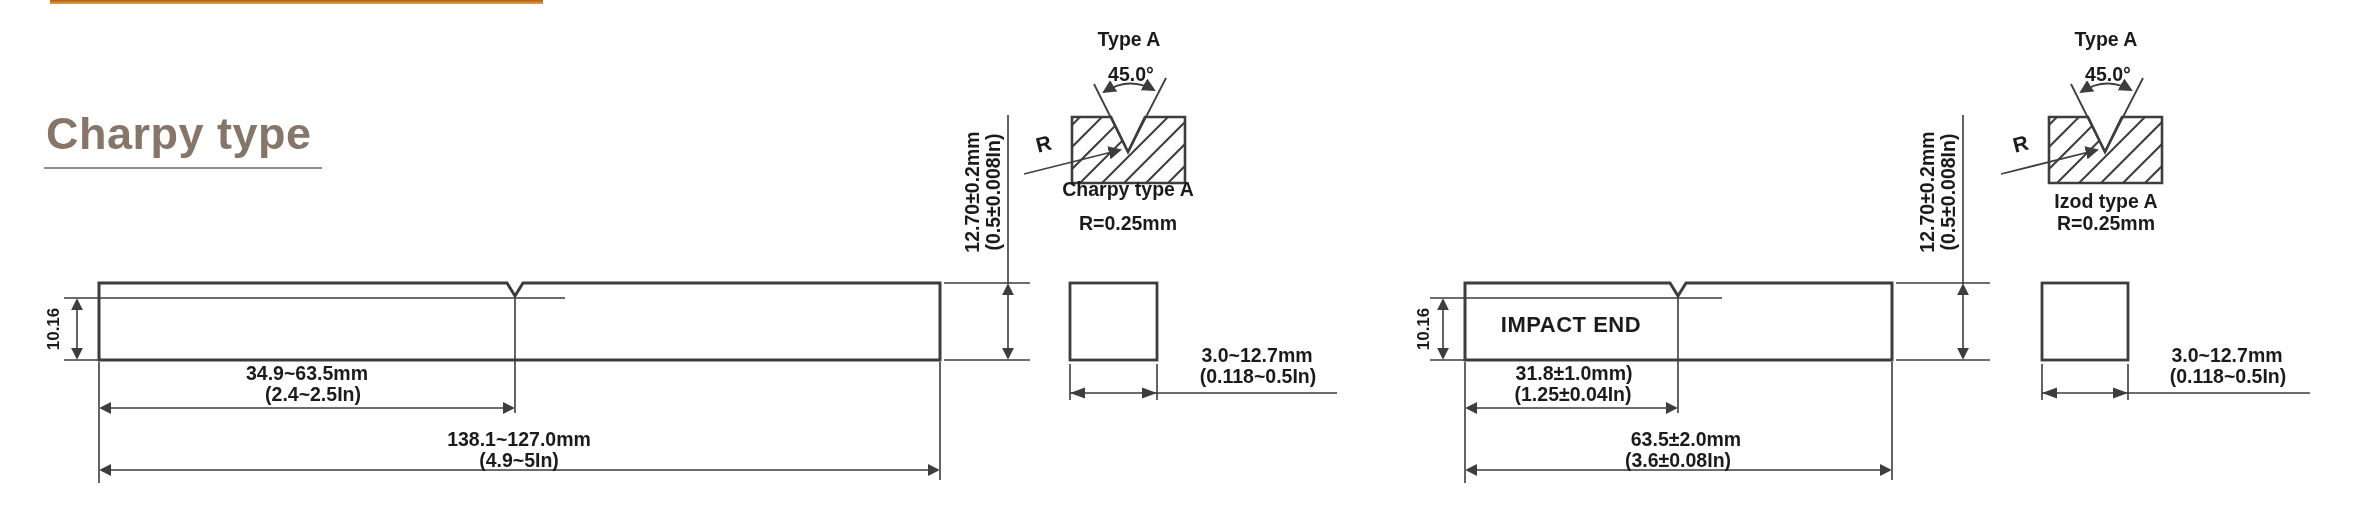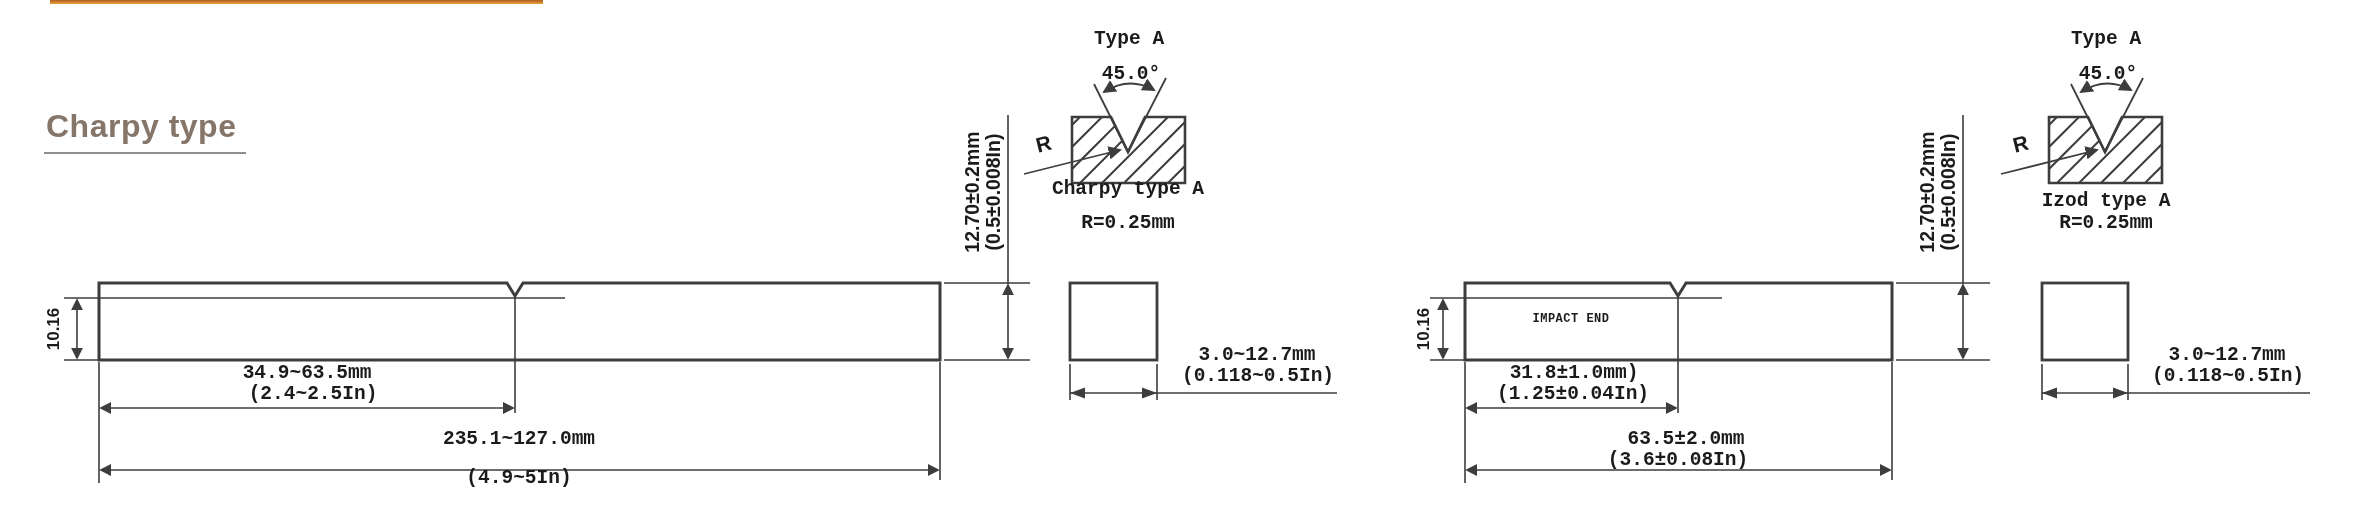--- a/index.html
+++ b/index.html
@@ -9,7 +9,7 @@
   }
   #linework{position:absolute;left:0;top:0;width:2377px;height:509px;}
   .t{position:absolute;color:#1b1b1b;font-weight:bold;white-space:nowrap;line-height:1.06;}
-  .ctr{transform:translateX(-50%);text-align:center;font-family:Liberation Mono, monospace;}
+  .ctr{transform:translateX(-50%);text-align:center;}
   .dim{font-size:19.5px;}
   .small{font-size:17px;}
   .rot{transform:translate(-50%,-50%) rotate(-90deg);text-align:center;}

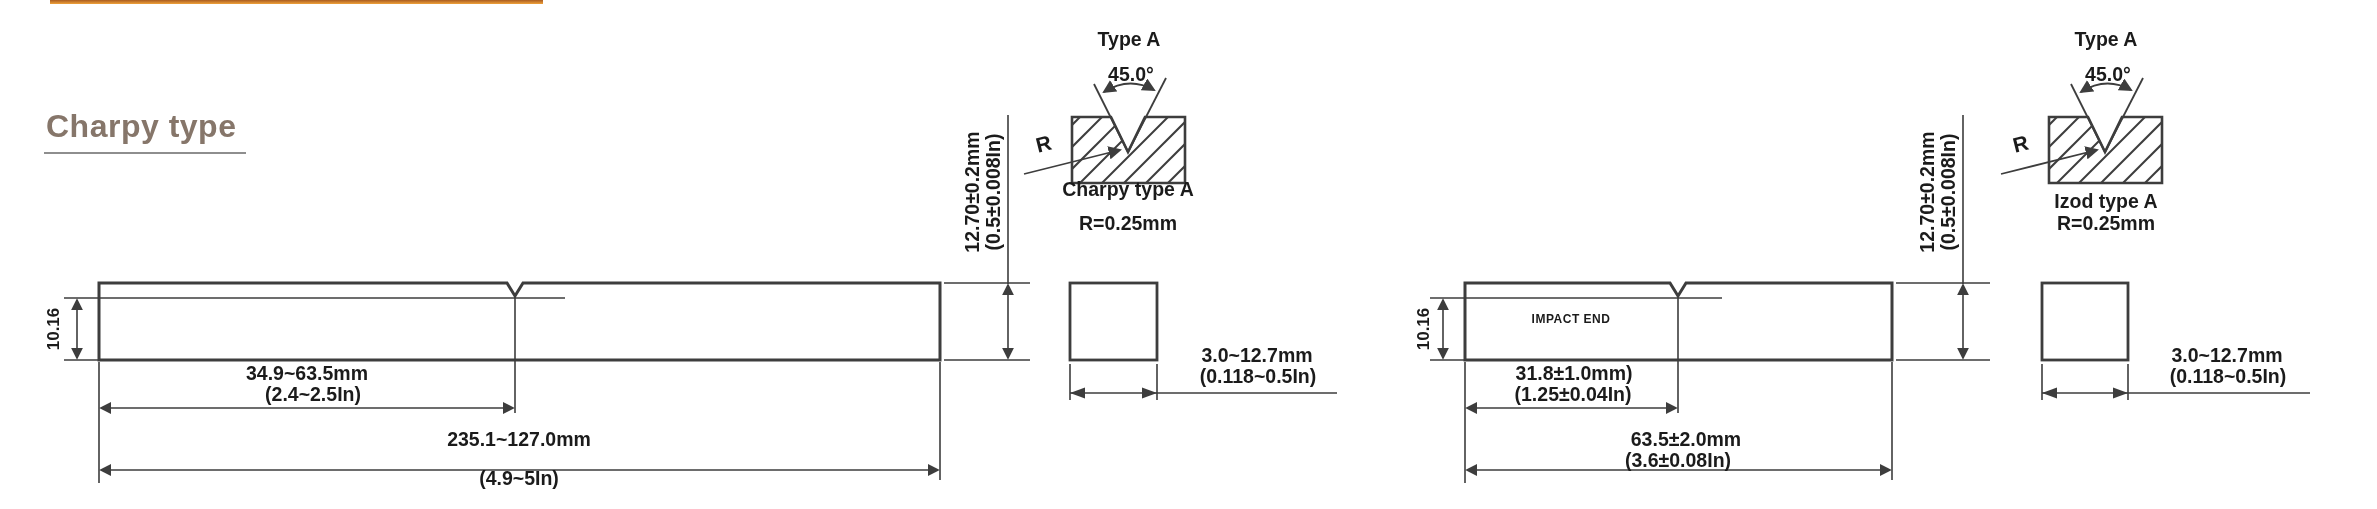--- a/index.html
+++ b/index.html
@@ -14,7 +14,7 @@
   .small{font-size:17px;}
   .rot{transform:translate(-50%,-50%) rotate(-90deg);text-align:center;}
   .heading{
-    position:absolute;color:#86766a;font-weight:bold;font-size:32px;letter-spacing:.5px;
+    position:absolute;color:#86766a;font-weight:bold;font-size:45px;letter-spacing:.5px;
     border-bottom:2.5px solid #8e8e8e;padding:0 10px 7px 2px;white-space:nowrap;
   }
   .accent{

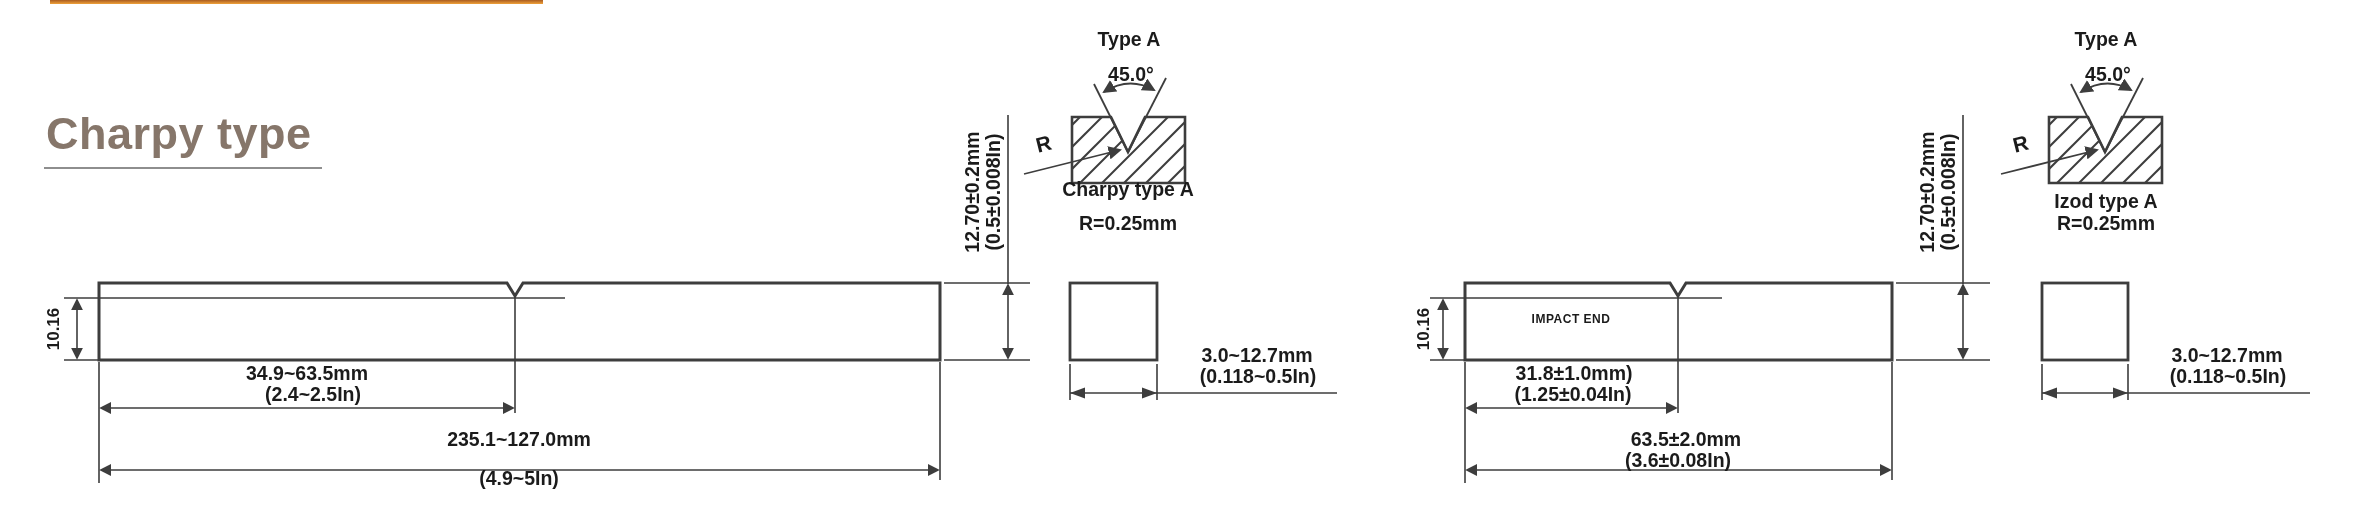--- a/index.html
+++ b/index.html
@@ -21,7 +21,7 @@
     position:absolute;left:50px;top:0;width:493px;height:4px;
     background:linear-gradient(to bottom,#aa5c20,#f0a23a);
   }
-  .impact{font-size:12px;letter-spacing:.5px;}
+  .impact{font-size:22px;letter-spacing:.5px;}
   .rsym{font-size:21px;transform:rotate(-14deg);}
 </style>
 </head>

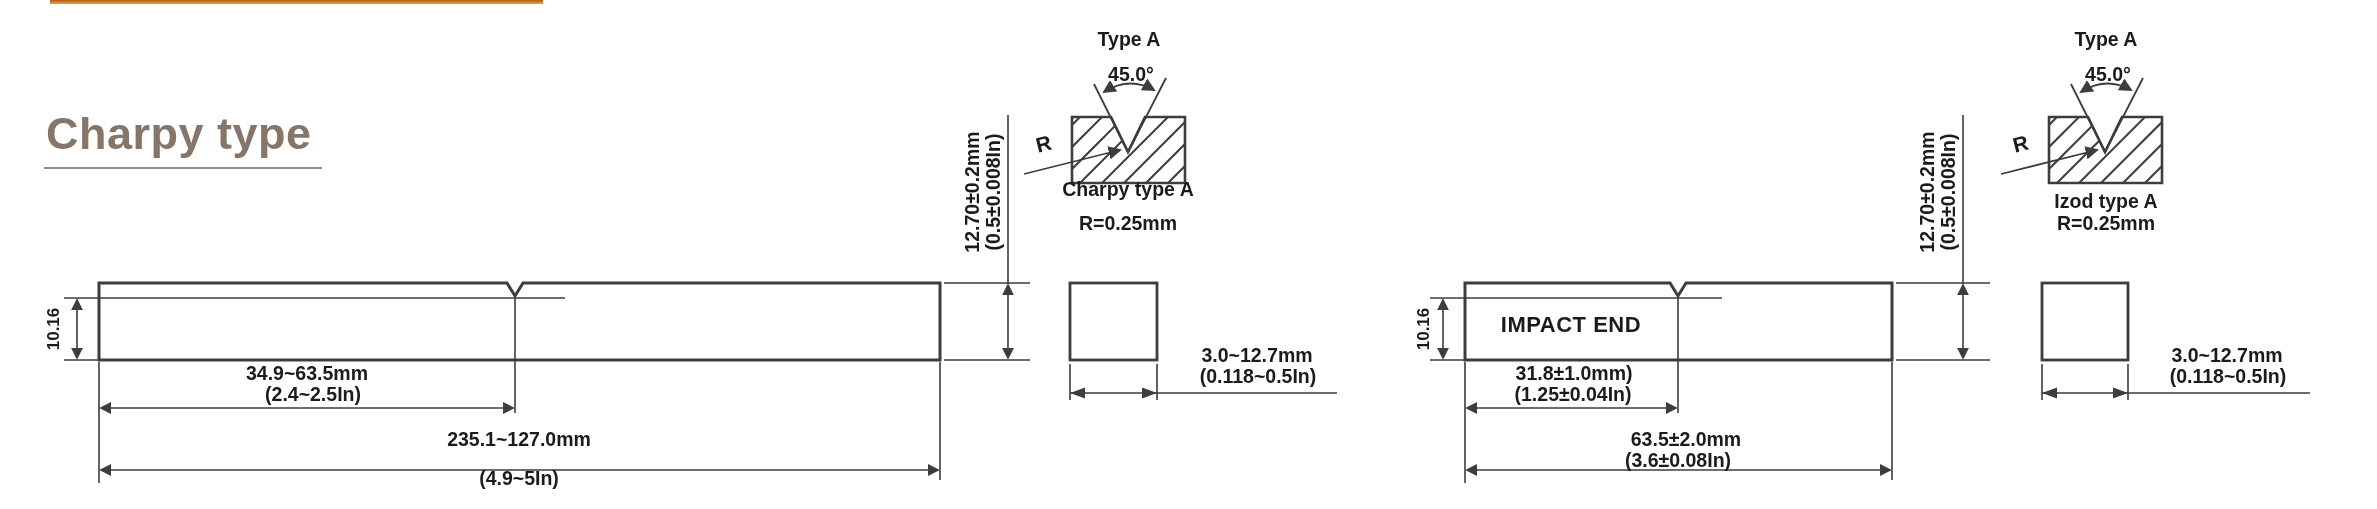--- a/index.html
+++ b/index.html
@@ -129,7 +129,7 @@
   <div class="t dim ctr" style="left:307px;top:363px;">34.9~63.5mm</div>
   <div class="t dim ctr" style="left:313px;top:384px;">(2.4~2.5In)</div>
 
-  <div class="t dim ctr" style="left:519px;top:429px;">235.1~127.0mm</div>
+  <div class="t dim ctr" style="left:519px;top:429px;">138.1~127.0mm</div>
   <div class="t dim ctr" style="left:519px;top:468px;">(4.9~5In)</div>
 
   <div class="t dim rot" style="left:983px;top:192px;">

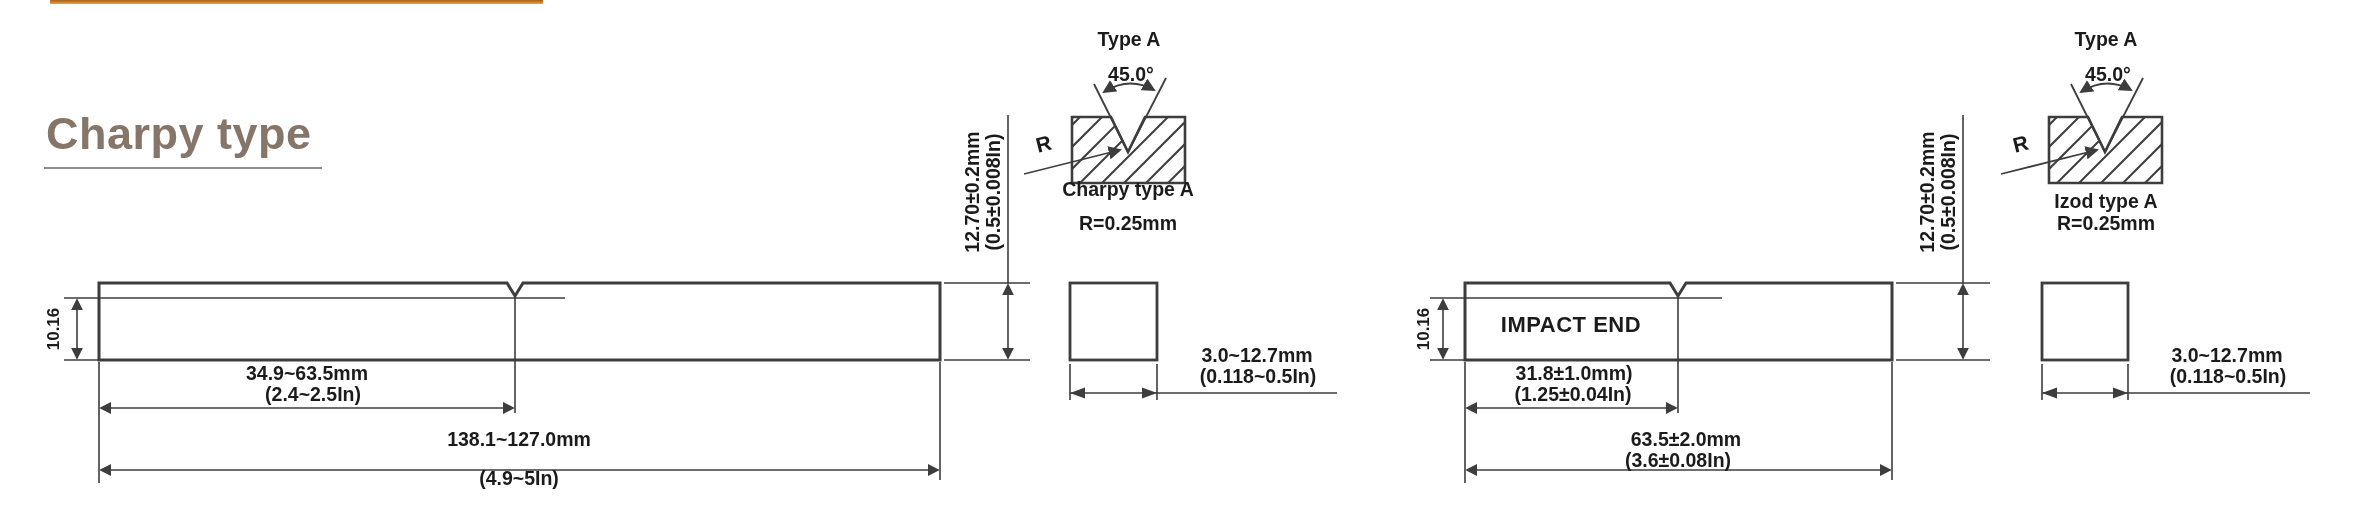--- a/index.html
+++ b/index.html
@@ -130,7 +130,7 @@
   <div class="t dim ctr" style="left:313px;top:384px;">(2.4~2.5In)</div>
 
   <div class="t dim ctr" style="left:519px;top:429px;">138.1~127.0mm</div>
-  <div class="t dim ctr" style="left:519px;top:468px;">(4.9~5In)</div>
+  <div class="t dim ctr" style="left:519px;top:450px;">(4.9~5In)</div>
 
   <div class="t dim rot" style="left:983px;top:192px;">
     <div>12.70±0.2mm</div>

